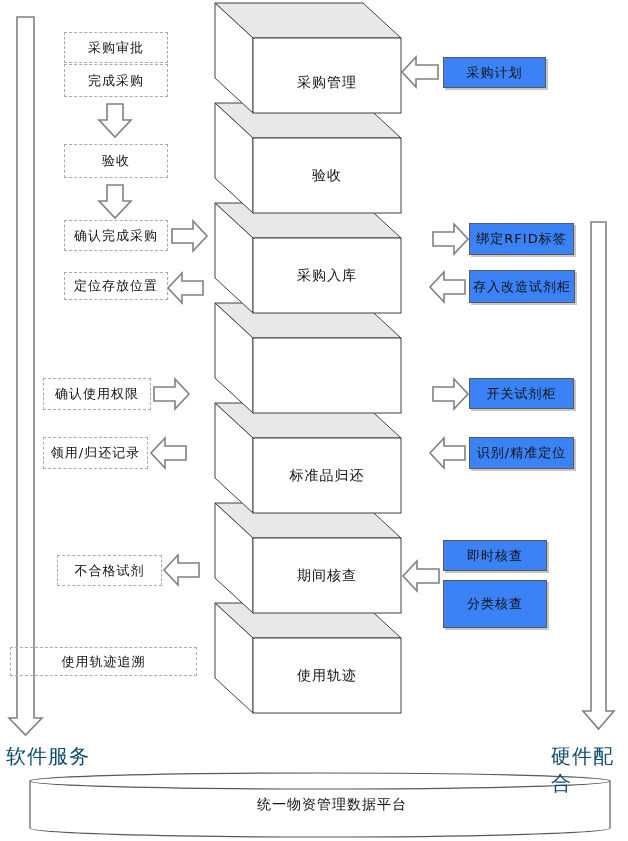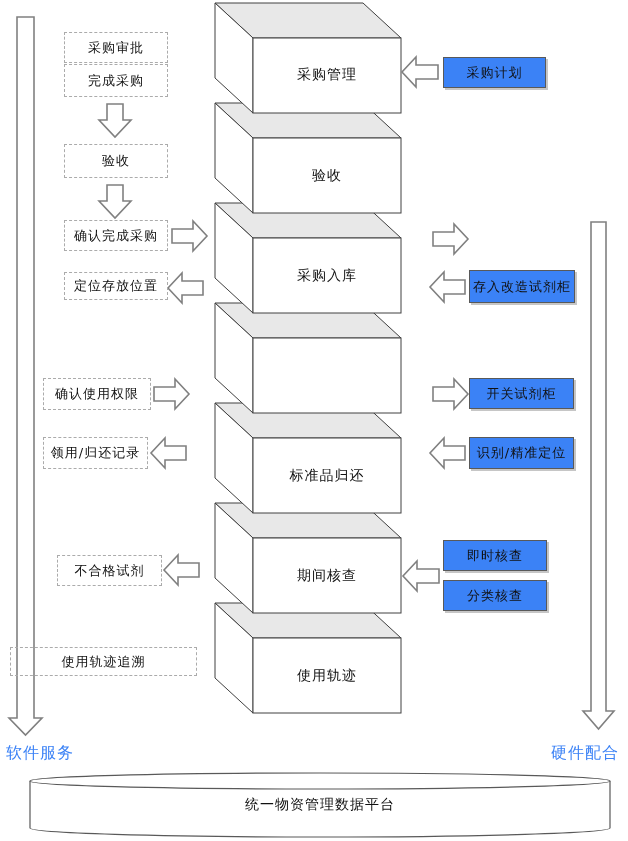--- a/index.html
+++ b/index.html
@@ -105,7 +105,7 @@
     </g>
   </svg>
 
-  <div class="stack-label" style="top:37px">采购管理</div>
+  <div class="stack-label" style="top:45px">采购管理</div>
   <div class="stack-label" style="top:138px">验收</div>
   <div class="stack-label" style="top:238px">采购入库</div>
   <div class="stack-label" style="top:438px">标准品归还</div>

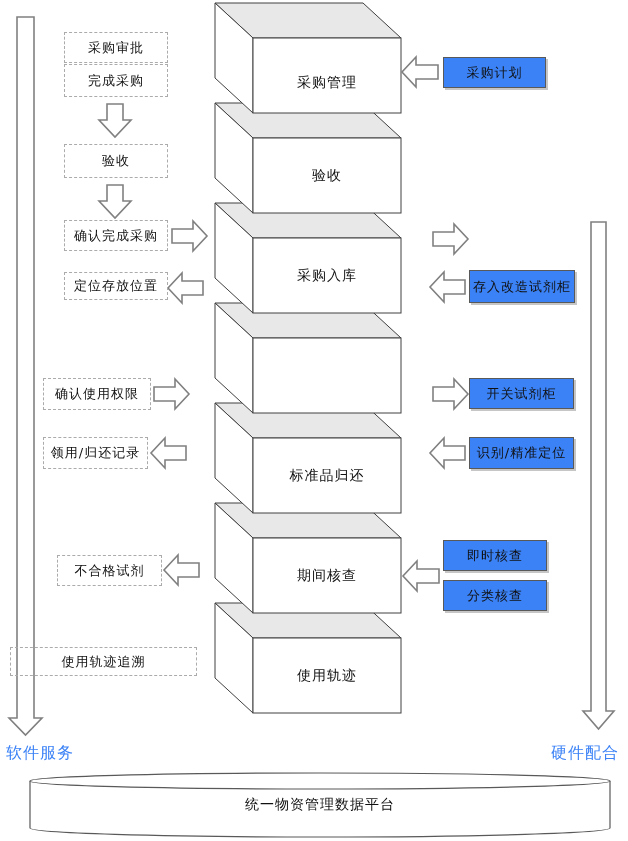--- a/index.html
+++ b/index.html
@@ -123,6 +123,7 @@
   <div class="dashed-box" style="left:10px;top:647px;width:187px;height:29px">使用轨迹追溯</div>
 
   <div class="solid-box" style="left:443px;top:57px;width:103px;height:31px">采购计划</div>
+  <div class="solid-box" style="left:469px;top:223px;width:105px;height:32px">绑定RFID标签</div>
   <div class="solid-box" style="left:469px;top:270px;width:106px;height:33px">存入改造试剂柜</div>
   <div class="solid-box" style="left:469px;top:378px;width:105px;height:31px">开关试剂柜</div>
   <div class="solid-box" style="left:469px;top:437px;width:105px;height:32px">识别/精准定位</div>

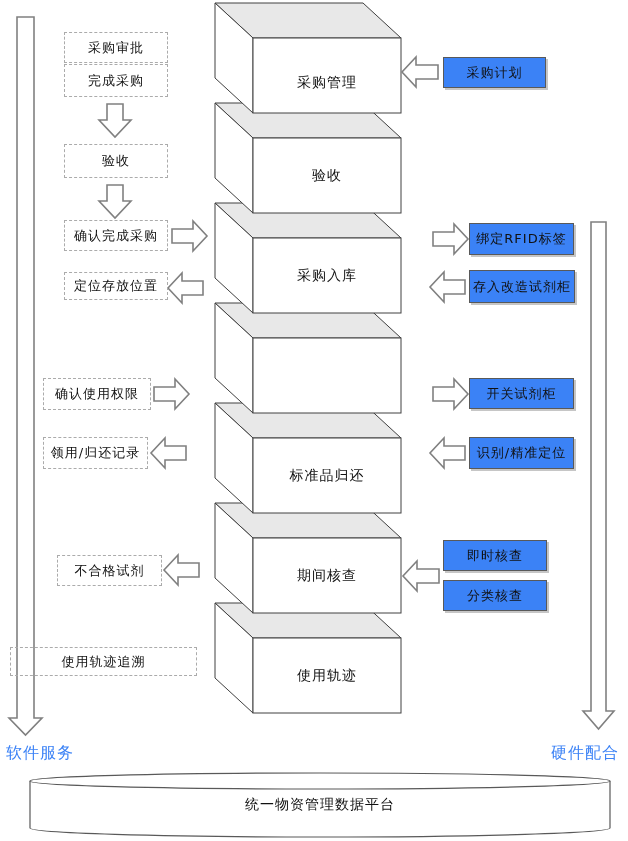--- a/index.html
+++ b/index.html
@@ -128,7 +128,7 @@
   <div class="solid-box" style="left:469px;top:378px;width:105px;height:31px">开关试剂柜</div>
   <div class="solid-box" style="left:469px;top:437px;width:105px;height:32px">识别/精准定位</div>
   <div class="solid-box" style="left:443px;top:540px;width:104px;height:31px">即时核查</div>
-  <div class="solid-box" style="left:443px;top:580px;width:104px;height:31px">分类核查</div>
+  <div class="solid-box" style="left:443px;top:580px;width:104px;height:48px">分类核查</div>
 
   <div class="footer-label" style="left:6px;top:743px">软件服务</div>
   <div class="footer-label" style="left:551px;top:743px">硬件配合</div>

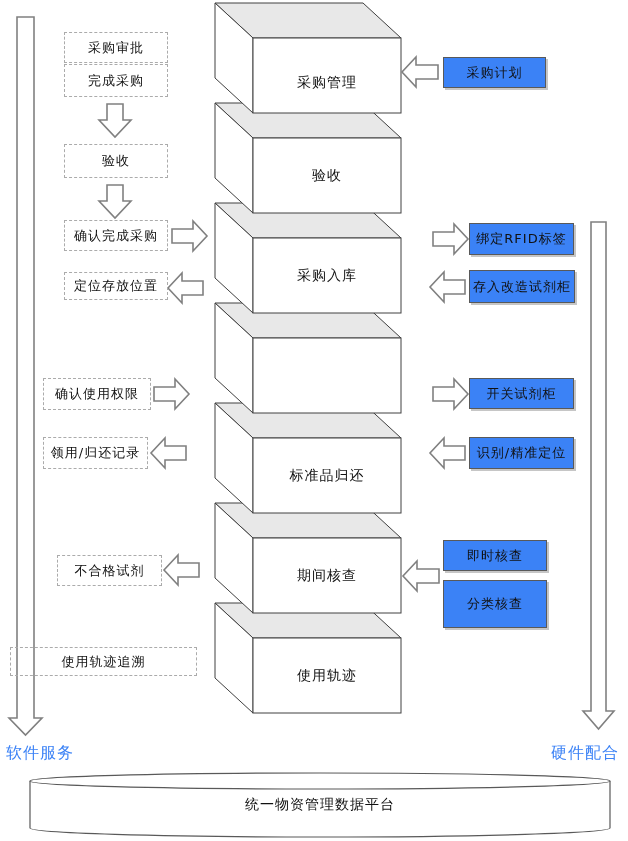--- a/index.html
+++ b/index.html
@@ -30,7 +30,7 @@
     font-size:13px;letter-spacing:1px;
   }
   .footer-label{
-    position:absolute;z-index:2;font-size:16px;letter-spacing:1px;color:#3b82f6;
+    position:absolute;z-index:2;font-size:20px;letter-spacing:1px;color:#0c4a6e;
   }
   .platform-label{
     position:absolute;z-index:2;left:30px;width:580px;top:794px;height:22px;

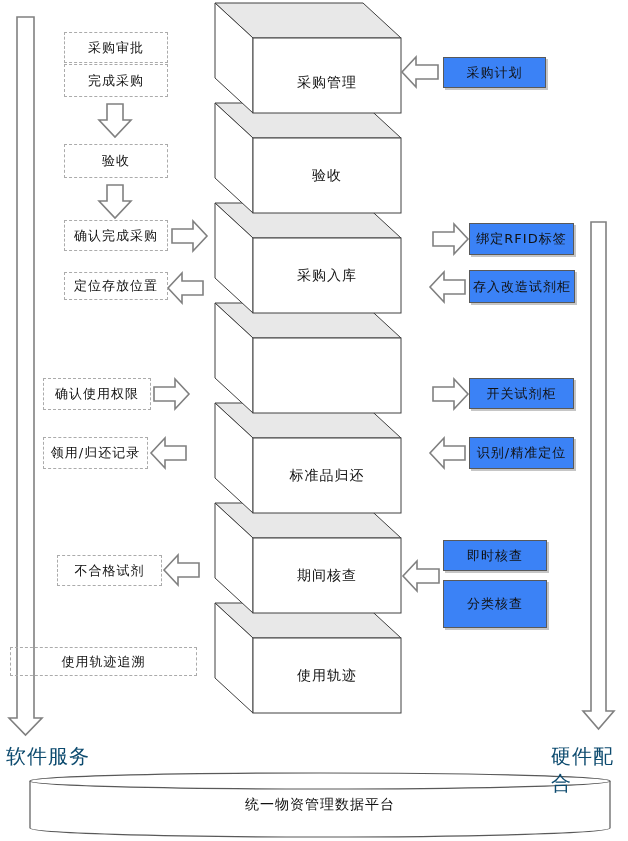--- a/index.html
+++ b/index.html
@@ -34,7 +34,7 @@
   }
   .platform-label{
     position:absolute;z-index:2;left:30px;width:580px;top:794px;height:22px;
-    display:flex;align-items:center;justify-content:center;font-size:14px;letter-spacing:1px;
+    display:flex;align-items:center;justify-content:center;font-size:14px;letter-spacing:1px;padding-left:12px;
   }
 </style>
 </head>

